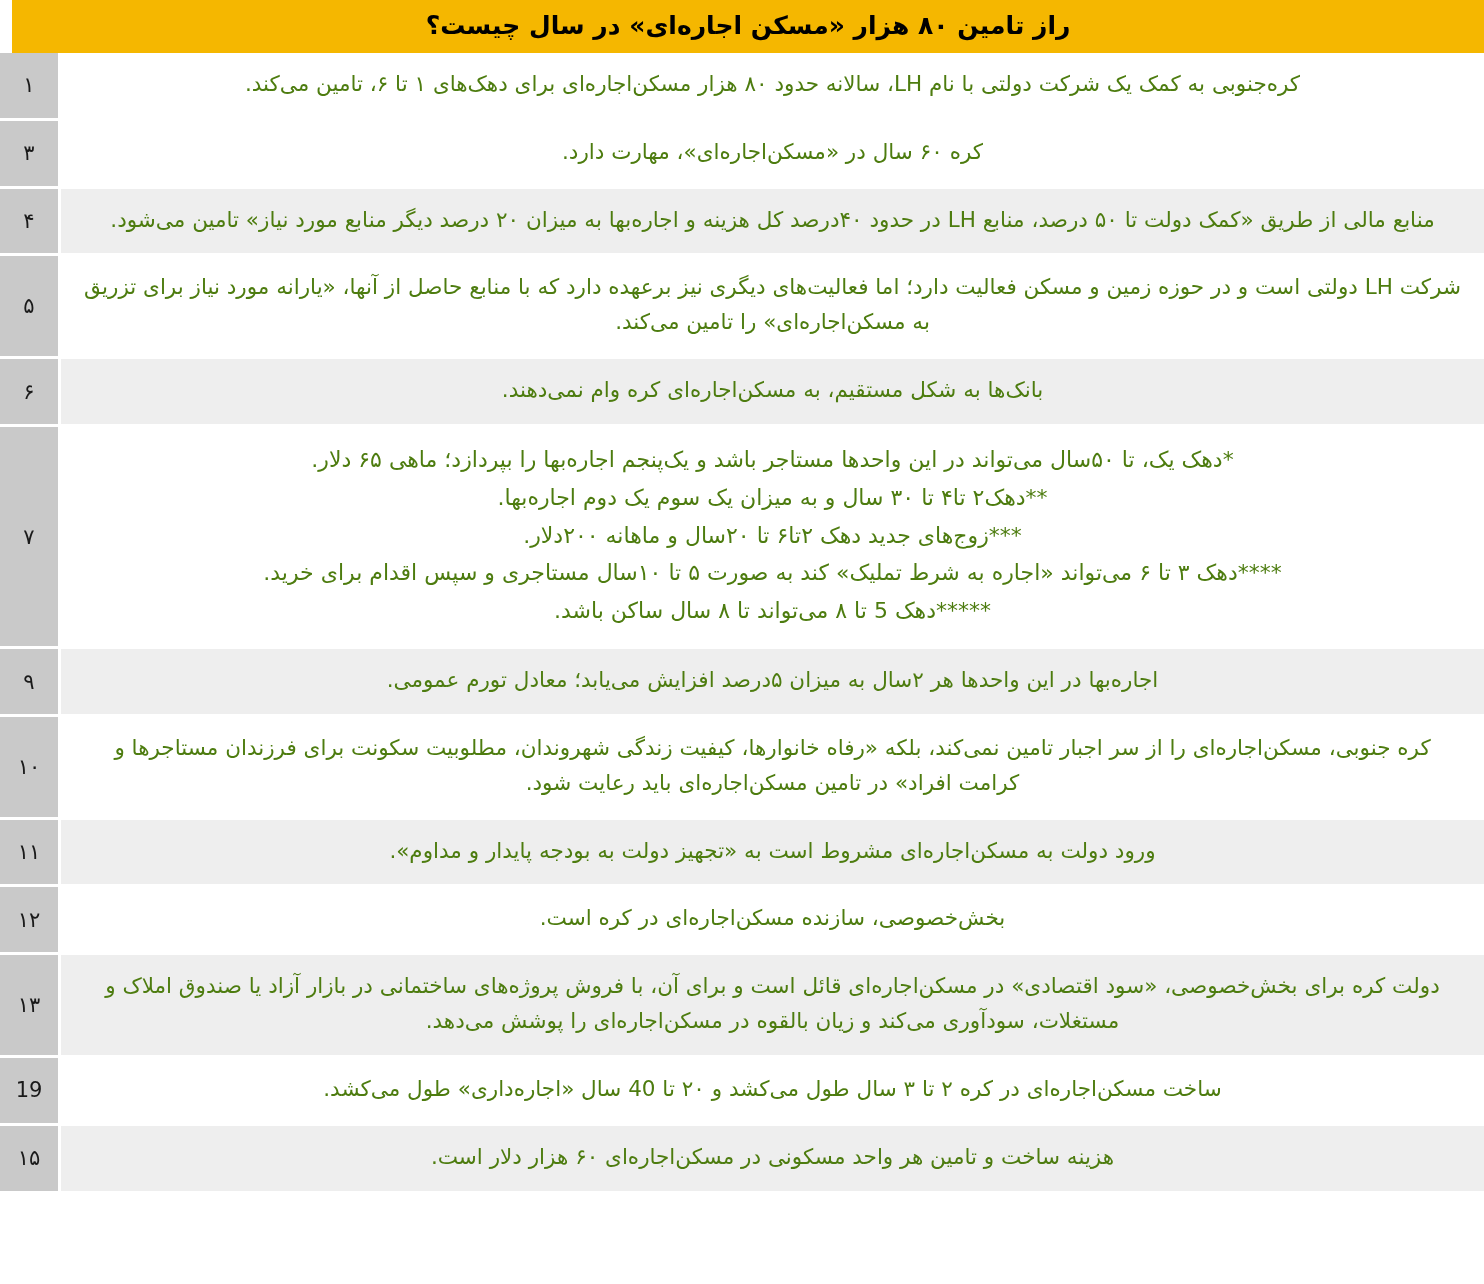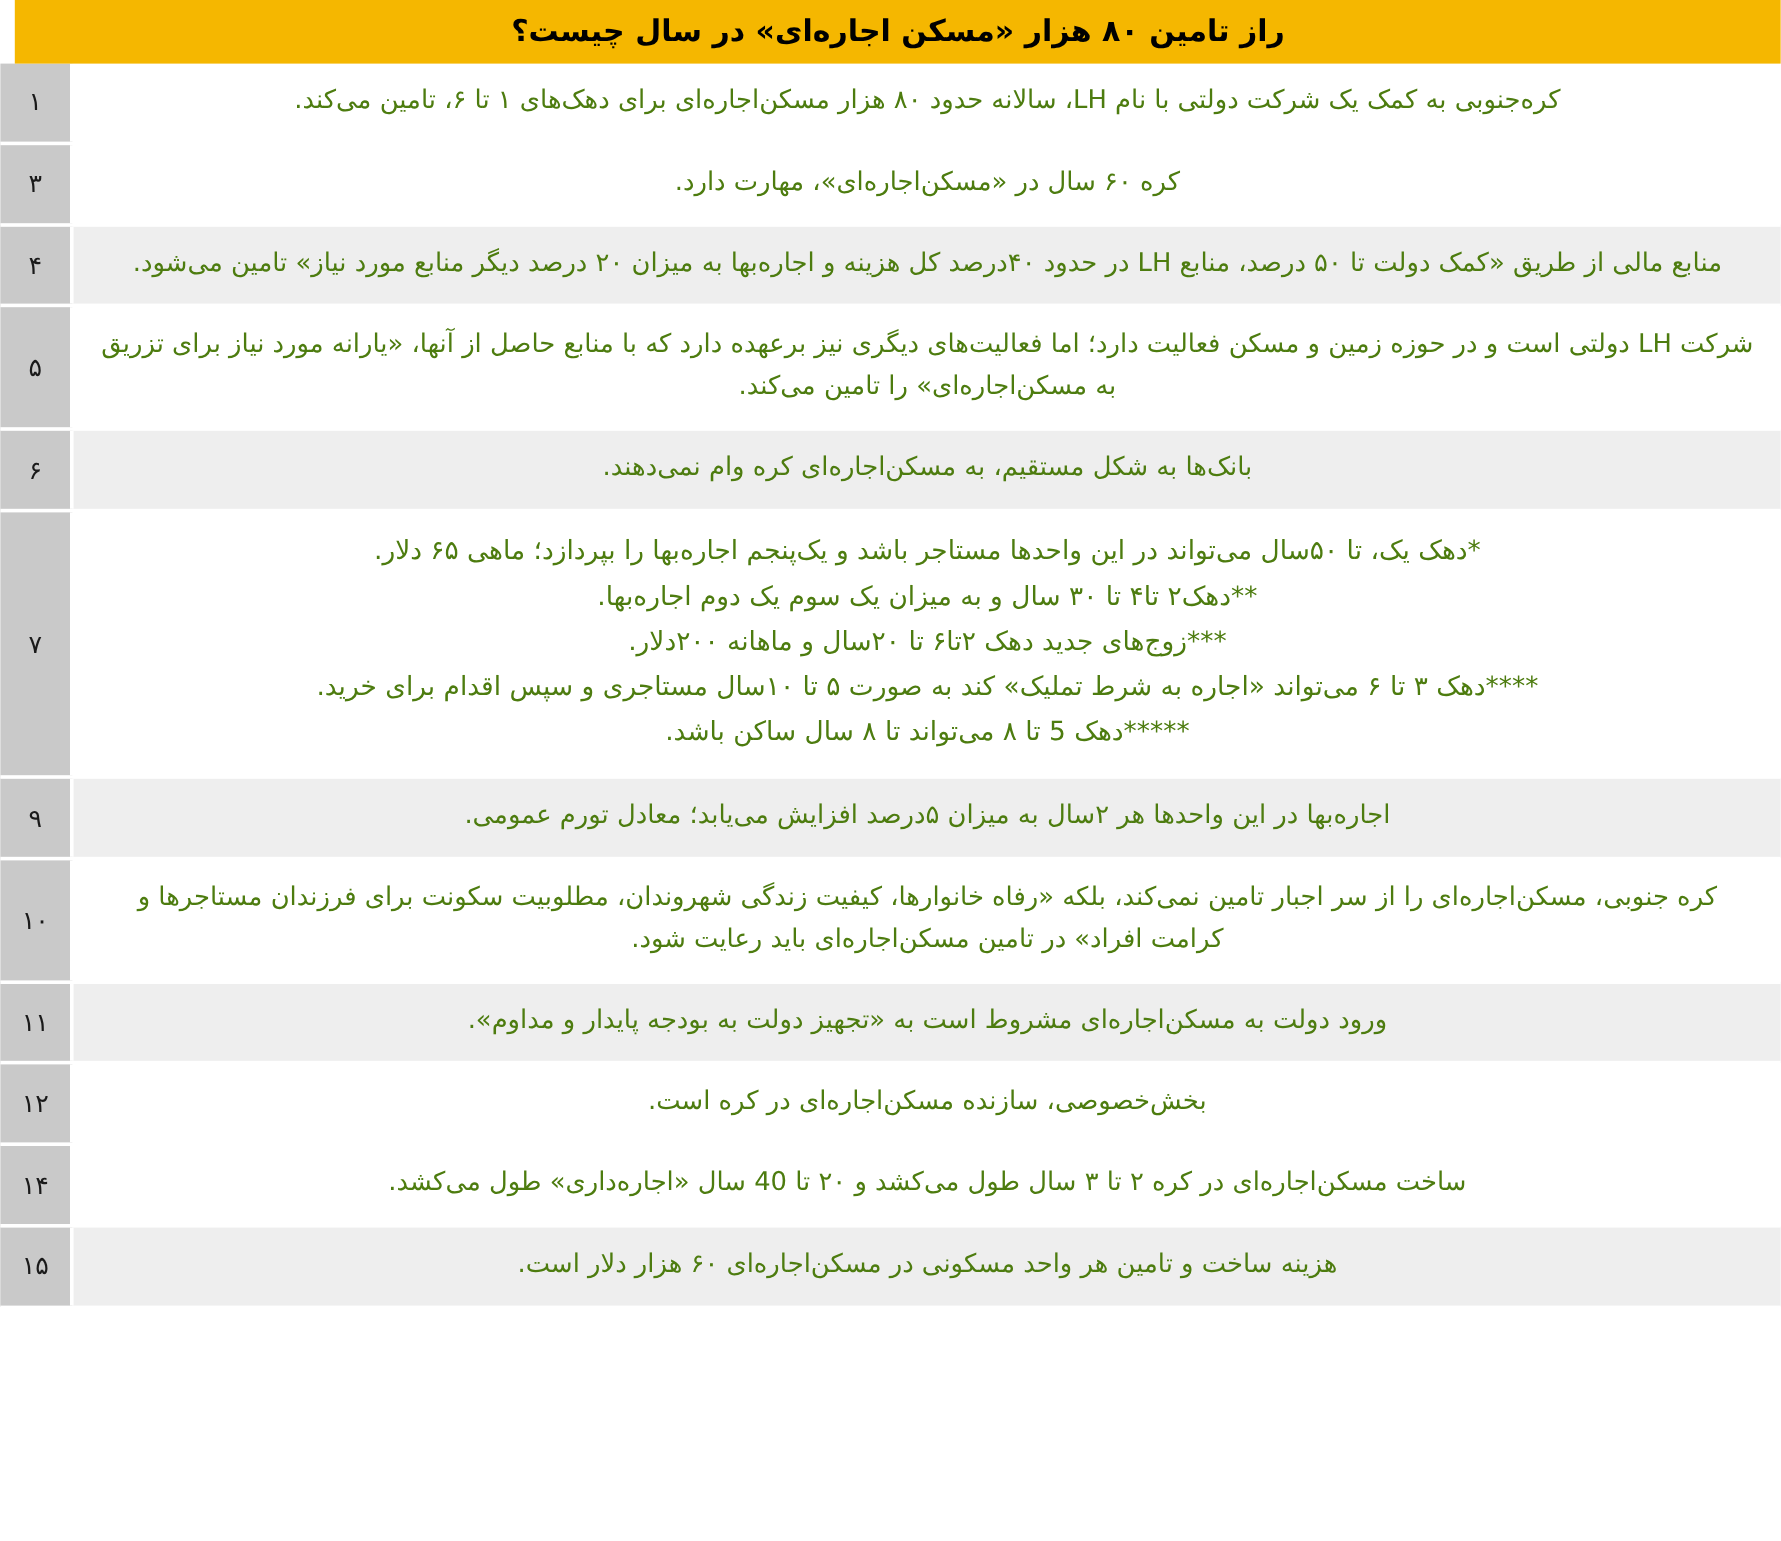--- a/index.html
+++ b/index.html
@@ -150,6 +150,10 @@
         <td class="txt">بخش‌خصوصی، سازنده مسکن‌اجاره‌ای در کره است.</td>
         <td class="num">۱۲</td>
       </tr>
+      <tr class="alt">
+        <td class="txt">دولت کره برای بخش‌خصوصی، «سود اقتصادی» در مسکن‌اجاره‌ای قائل است و برای آن، با فروش پروژه‌های ساختمانی در بازار آزاد یا صندوق املاک و مستغلات، سودآوری می‌کند و زیان بالقوه در مسکن‌اجاره‌ای را پوشش می‌دهد.</td>
+        <td class="num">۱۳</td>
+      </tr>
       <tr>
         <td class="txt">ساخت مسکن‌اجاره‌ای در کره ۲ تا ۳ سال طول می‌کشد و ۲۰ تا 40 سال «اجاره‌داری» طول می‌کشد.</td>
         <td class="num">۱۴</td>

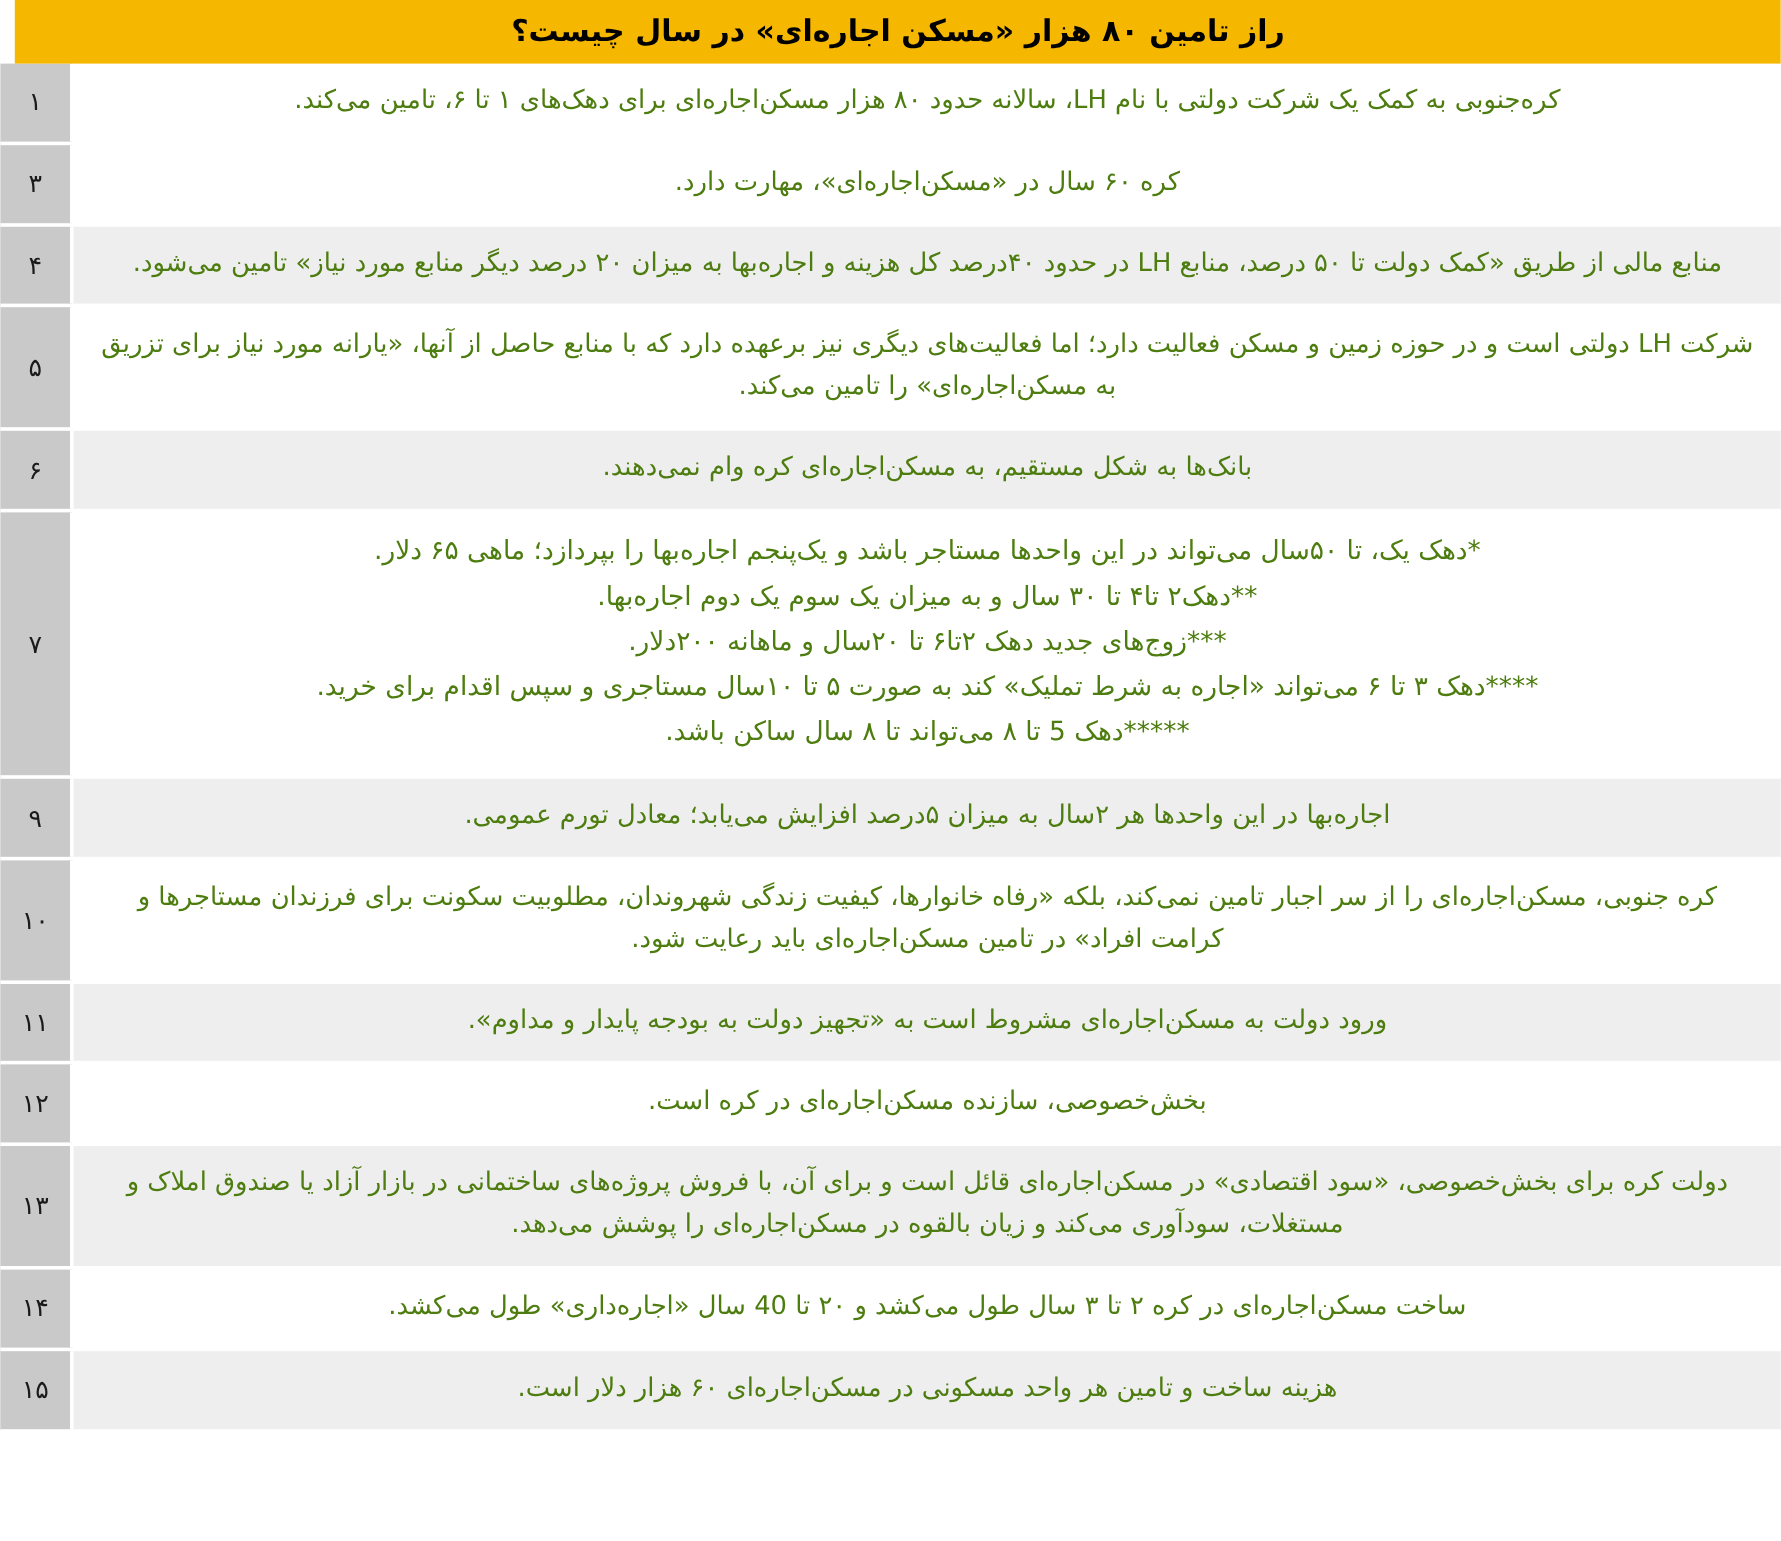--- a/index.html
+++ b/index.html
@@ -156,7 +156,7 @@
       </tr>
       <tr>
         <td class="txt">ساخت مسکن‌اجاره‌ای در کره ۲ تا ۳ سال طول می‌کشد و ۲۰ تا 40 سال «اجاره‌داری» طول می‌کشد.</td>
-        <td class="num">۱۴</td>
+        <td class="num">19</td>
       </tr>
       <tr class="alt">
         <td class="txt">هزینه ساخت و تامین هر واحد مسکونی در مسکن‌اجاره‌ای ۶۰ هزار دلار است.</td>

